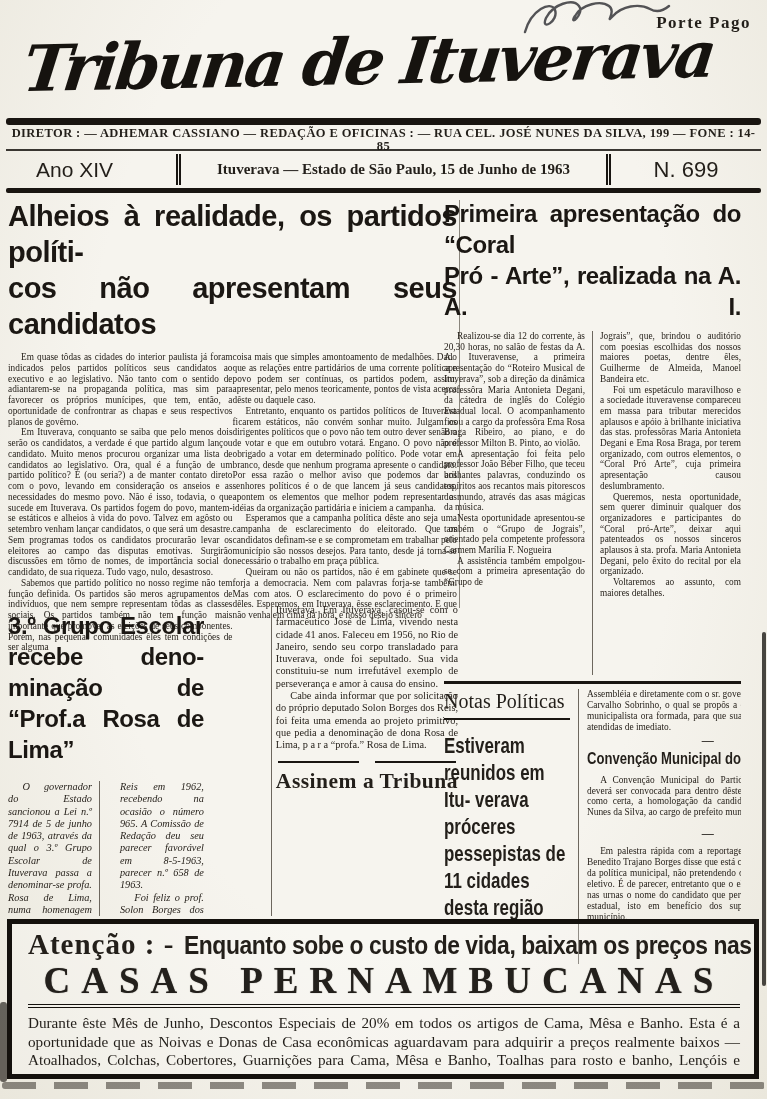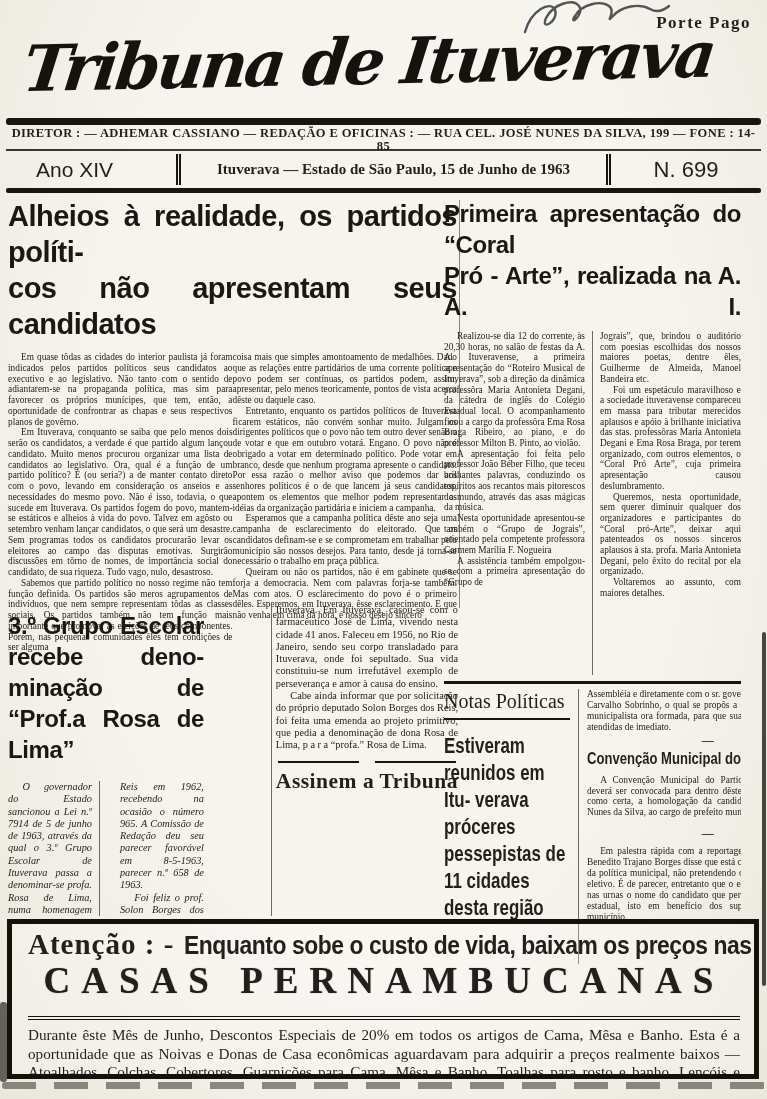--- a/index.html
+++ b/index.html
@@ -81,7 +81,7 @@
   .ad-tag  { display:inline-block; font:700 26px/1.1 "Liberation Sans", sans-serif;
              transform:scaleX(.88); transform-origin:0 70%; letter-spacing:-.5px; }
   .ad-brand { text-align:center; font:700 37px/1.05 "Liberation Serif", serif; letter-spacing:11px;
-              color:#23201c; border-bottom:4px double #14110d; padding-bottom:15px; margin-top:1px;
+              color:#23201c; border-bottom:4px double #14110d; padding-bottom:3px; margin-top:1px;
               text-shadow:0 0 1px rgba(35,32,28,.5); }
   .ad-body { margin-top:6px; font-size:15.2px; line-height:18.5px; text-align:justify; color:#221e19; }
   

